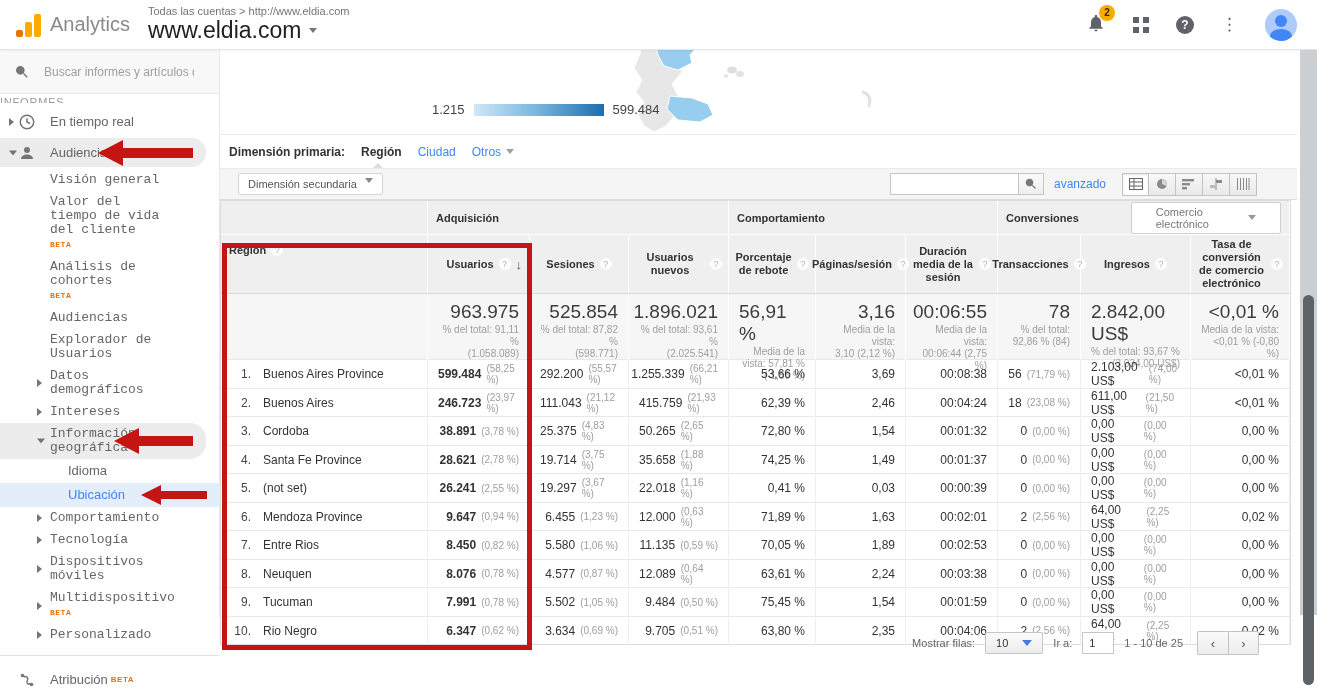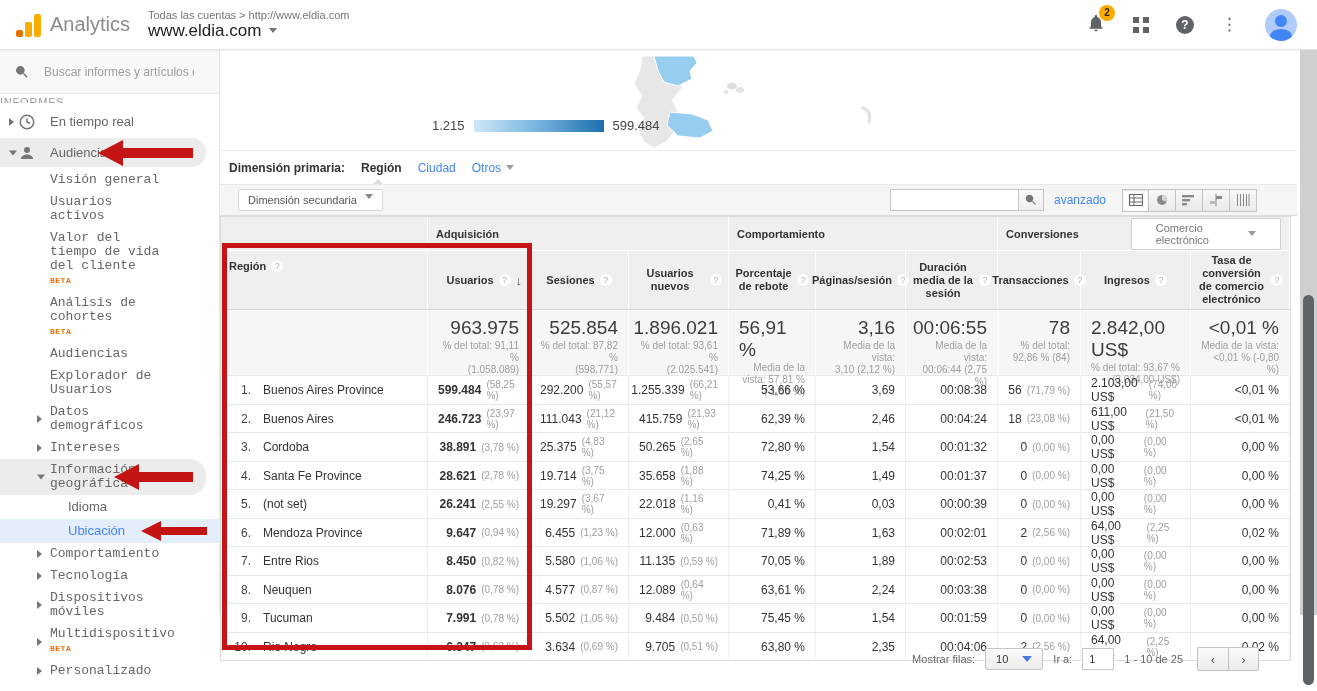--- a/index.html
+++ b/index.html
@@ -20,7 +20,7 @@
   .crumb-block { margin-left:18px; display:flex; flex-direction:column; justify-content:center; }
   .crumb-small { font-size:11px; color:#757575; }
   .account-row { display:flex; align-items:center; gap:8px; }
-  .account-name { font-size:17px; color:#212121; }
+  .account-name { font-size:23px; color:#212121; }
   .caret-down-sm { width:0; height:0; border-left:4px solid transparent; border-right:4px solid transparent; border-top:5px solid #757575; }
   .appbar-right { margin-left:auto; display:flex; align-items:center; gap:27px; padding-right:20px; }
   .bell-wrap { position:relative; }

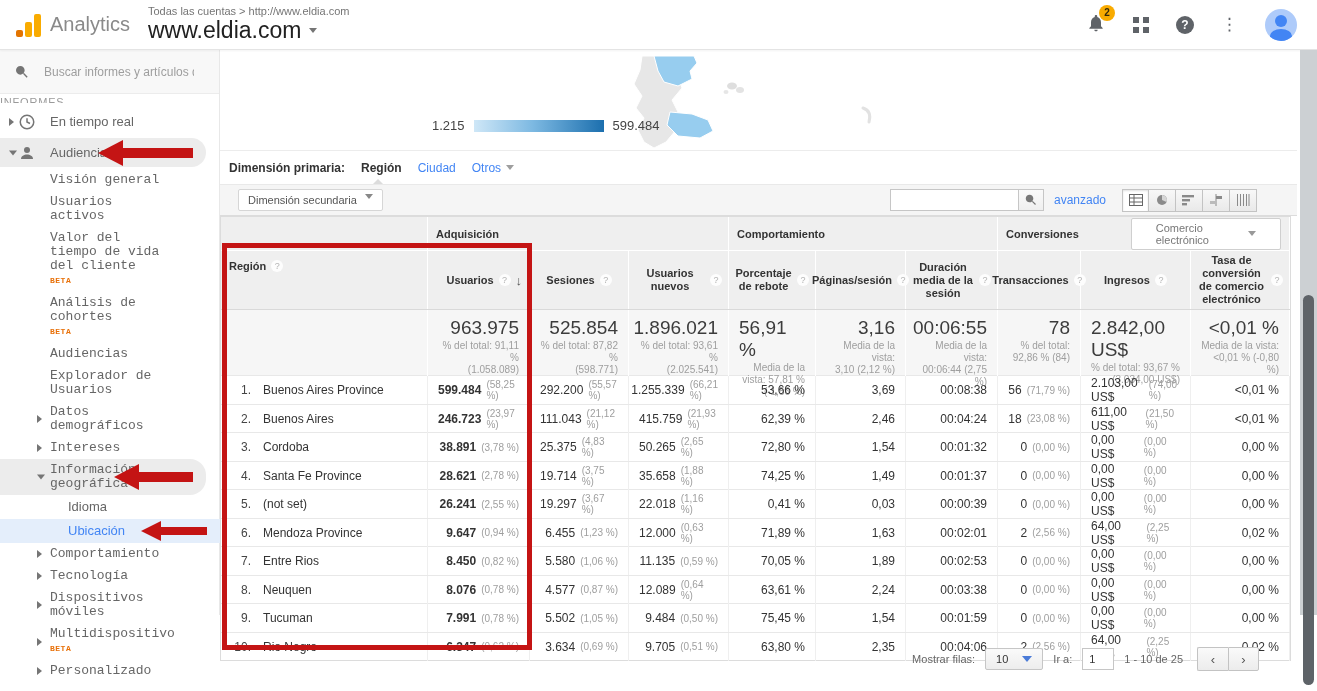--- a/index.html
+++ b/index.html
@@ -77,7 +77,7 @@
   .red-arrow.small .ra-shaft { left:18px; height:8px; }
 
   
-  .content { position:absolute; left:220px; top:56px; width:1077px; bottom:0; background:#fff;text-decoration:underline; }
+  .content { position:absolute; left:220px; top:40px; width:1077px; bottom:0; background:#fff;text-decoration:underline; }
 
   .map-strip { position:absolute; top:0; left:0; width:100%; height:95px; border-bottom:1px solid #ececec; background:#fff; }
   .map-svg { position:absolute; left:400px; top:0; }

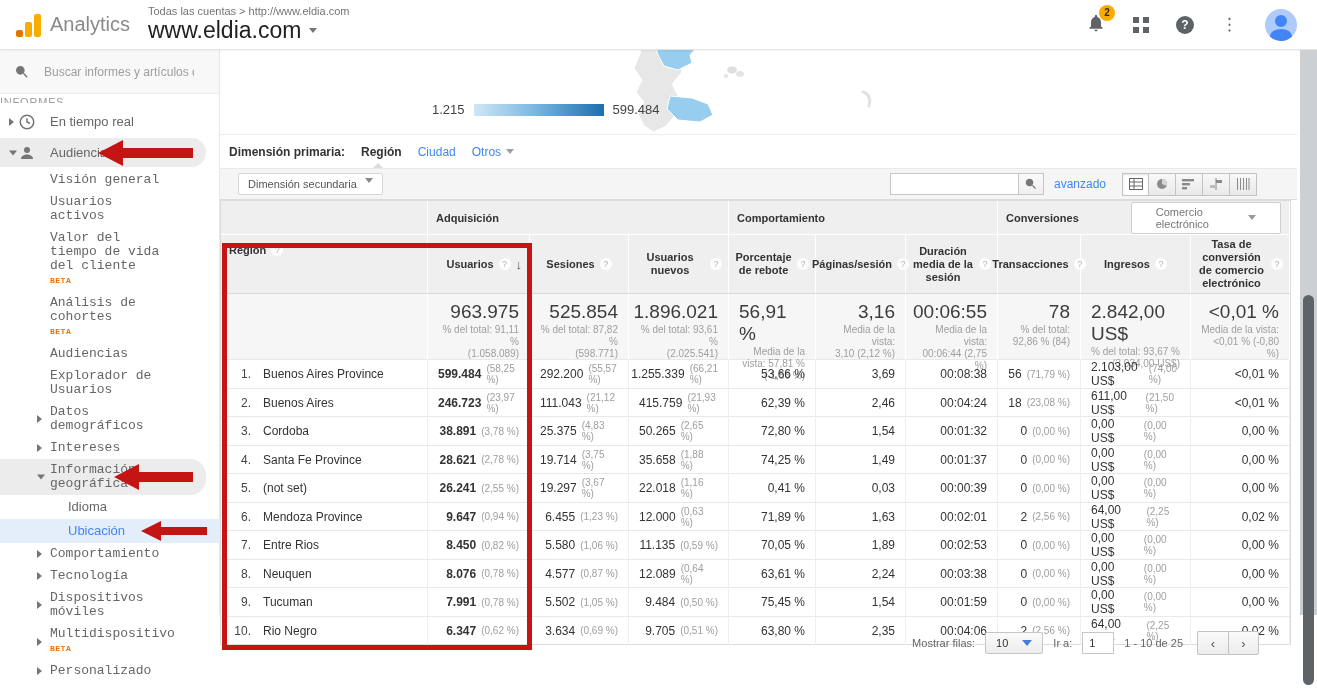--- a/index.html
+++ b/index.html
@@ -243,9 +243,6 @@
           <span class="nav-label">Visión general</span>
         </div>
         <div class="nav-item lvl1">
-          <span class="nav-label">Usuarios activos</span>
-        </div>
-        <div class="nav-item lvl1">
           <span class="nav-label">Valor del tiempo de vida del cliente<span class="beta">BETA</span></span>
         </div>
         <div class="nav-item lvl1">

